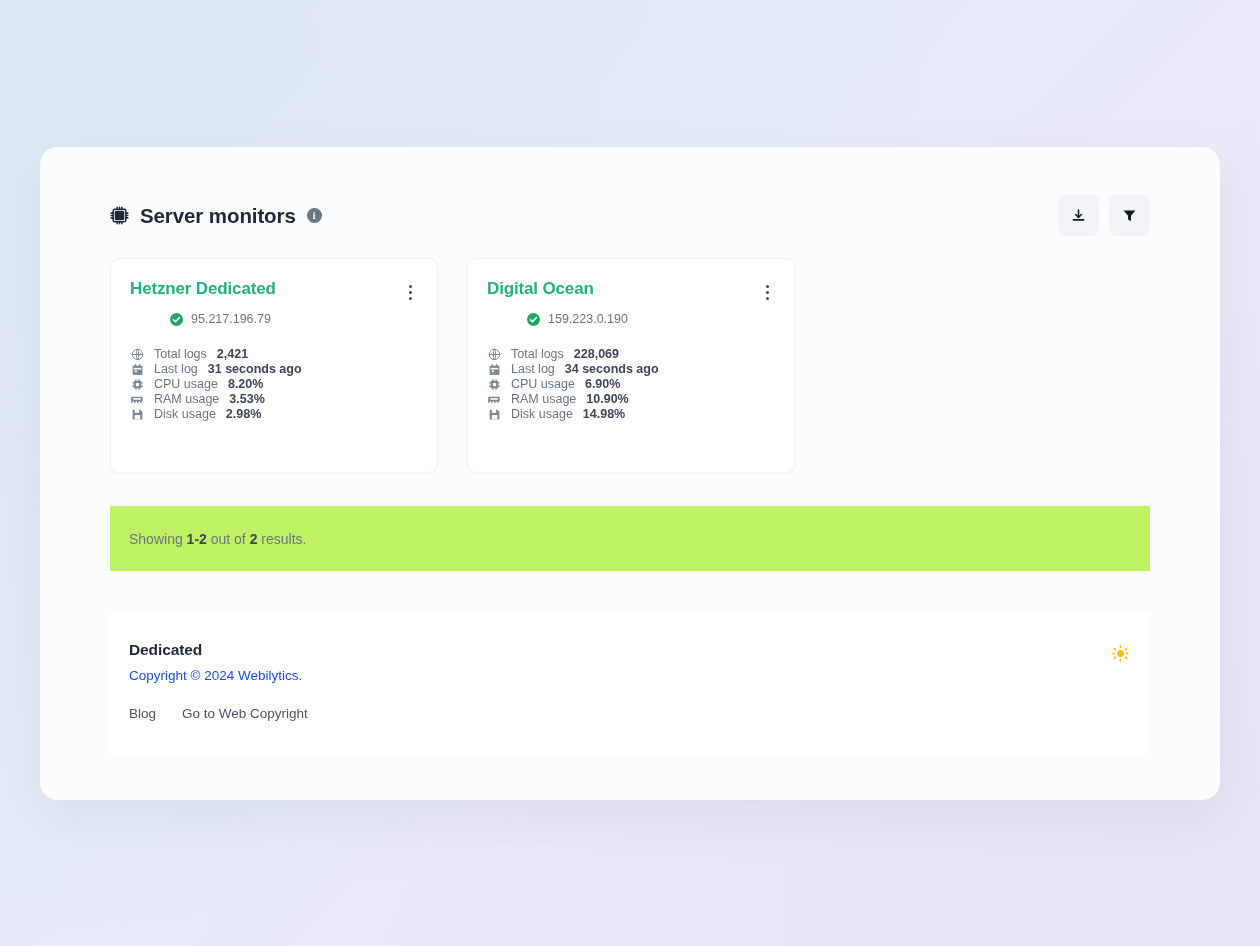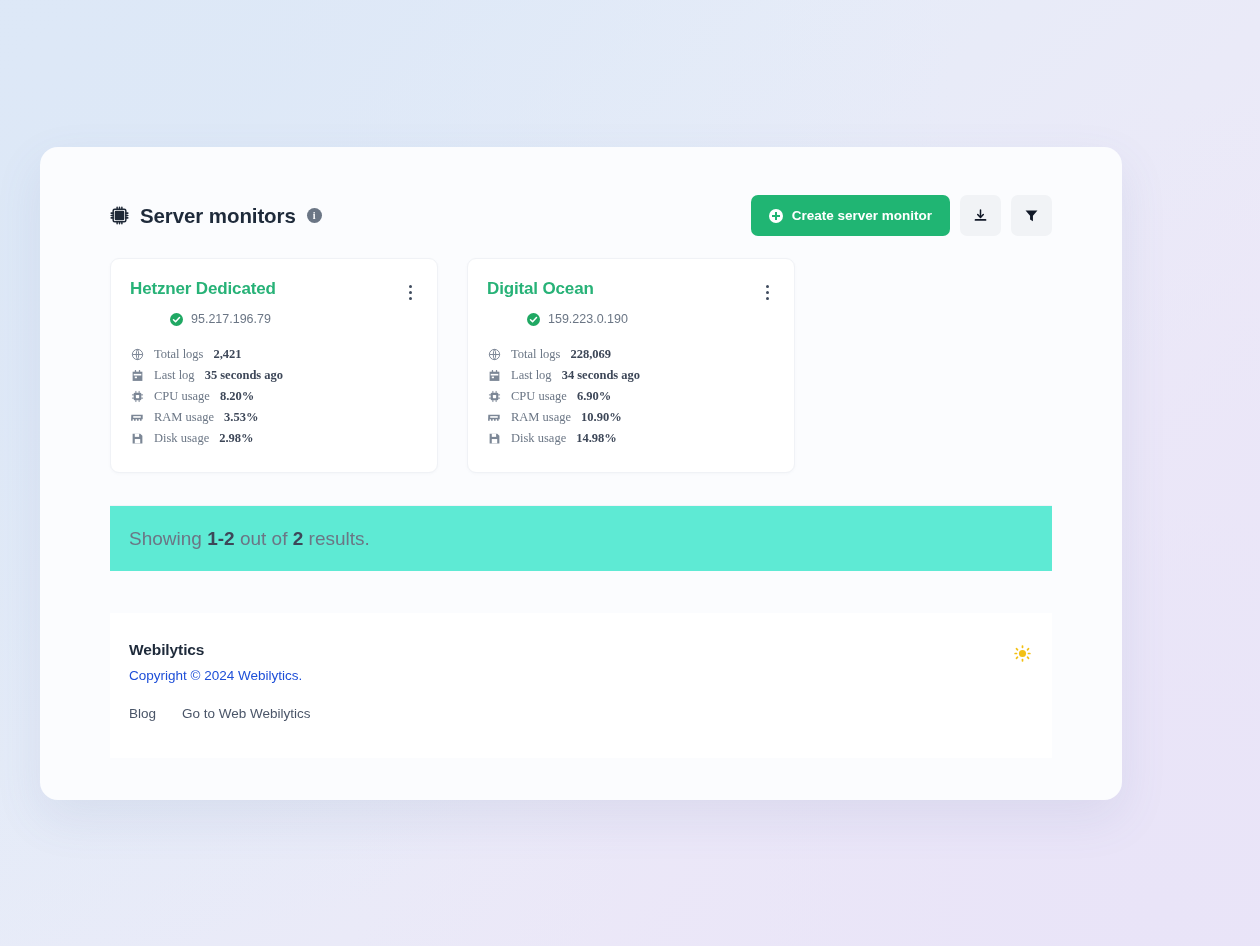--- a/index.html
+++ b/index.html
@@ -24,7 +24,7 @@
     position: absolute;
     left: 40px;
     top: 147px;
-    width: 1082px;
+    width: 1180px;
     height: 653px;
     background: #fbfcfe;
     border-radius: 18px;

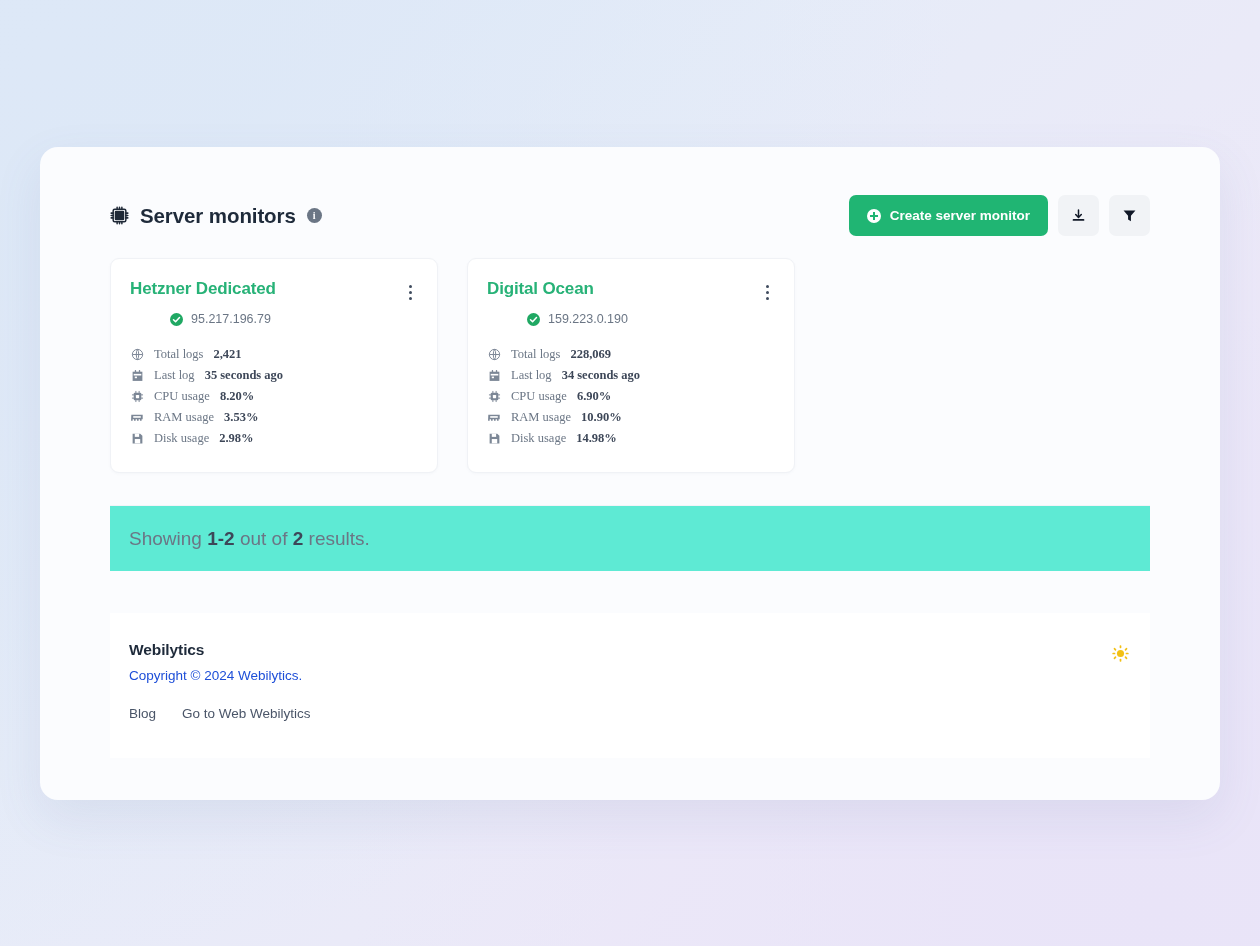--- a/index.html
+++ b/index.html
@@ -275,10 +275,6 @@
     </div>
 
     <div class="header-actions">
-      <button class="btn-primary">
-        <span class="plus-circle"></span>
-        <span>Create server monitor</span>
-      </button>
       <button class="btn-icon">
         <span>
           <svg width="15" height="15" viewBox="0 0 24 24" fill="none" stroke="currentColor" stroke-width="2.4" stroke-linecap="round" stroke-linejoin="round">

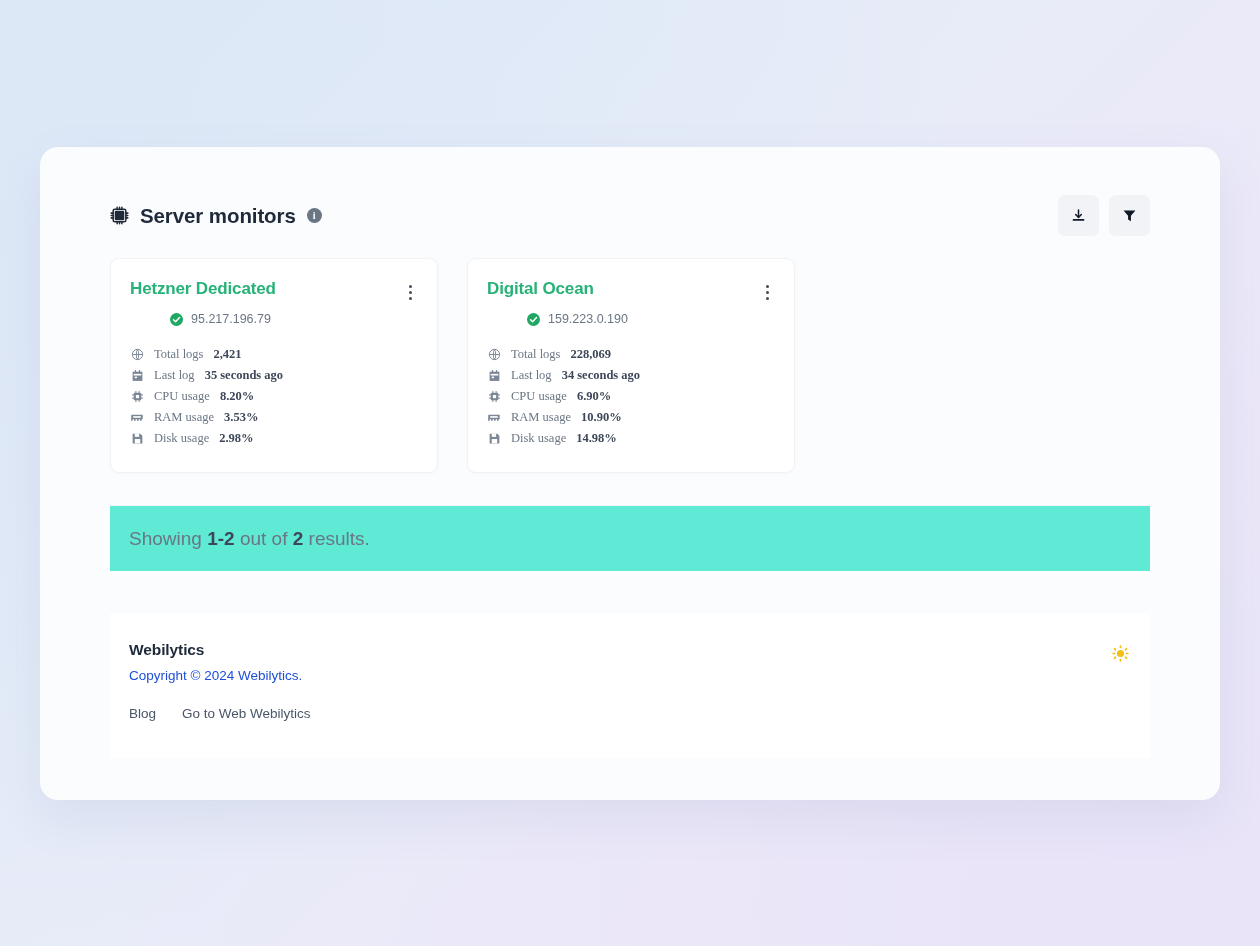--- a/index.html
+++ b/index.html
@@ -178,7 +178,7 @@
   .check-circle svg { display:block; }
   .ip-text { font-size: 12.5px; color: #6b7685; }
 
-  .stat-list { margin-top: 21px; display:flex; flex-direction:column; gap: 7px; font-family: Liberation Serif, serif; }
+  .stat-list { margin-top: 21px; display:flex; flex-direction:column; gap: 1px; }
 
   .stat-row {
     display: flex;

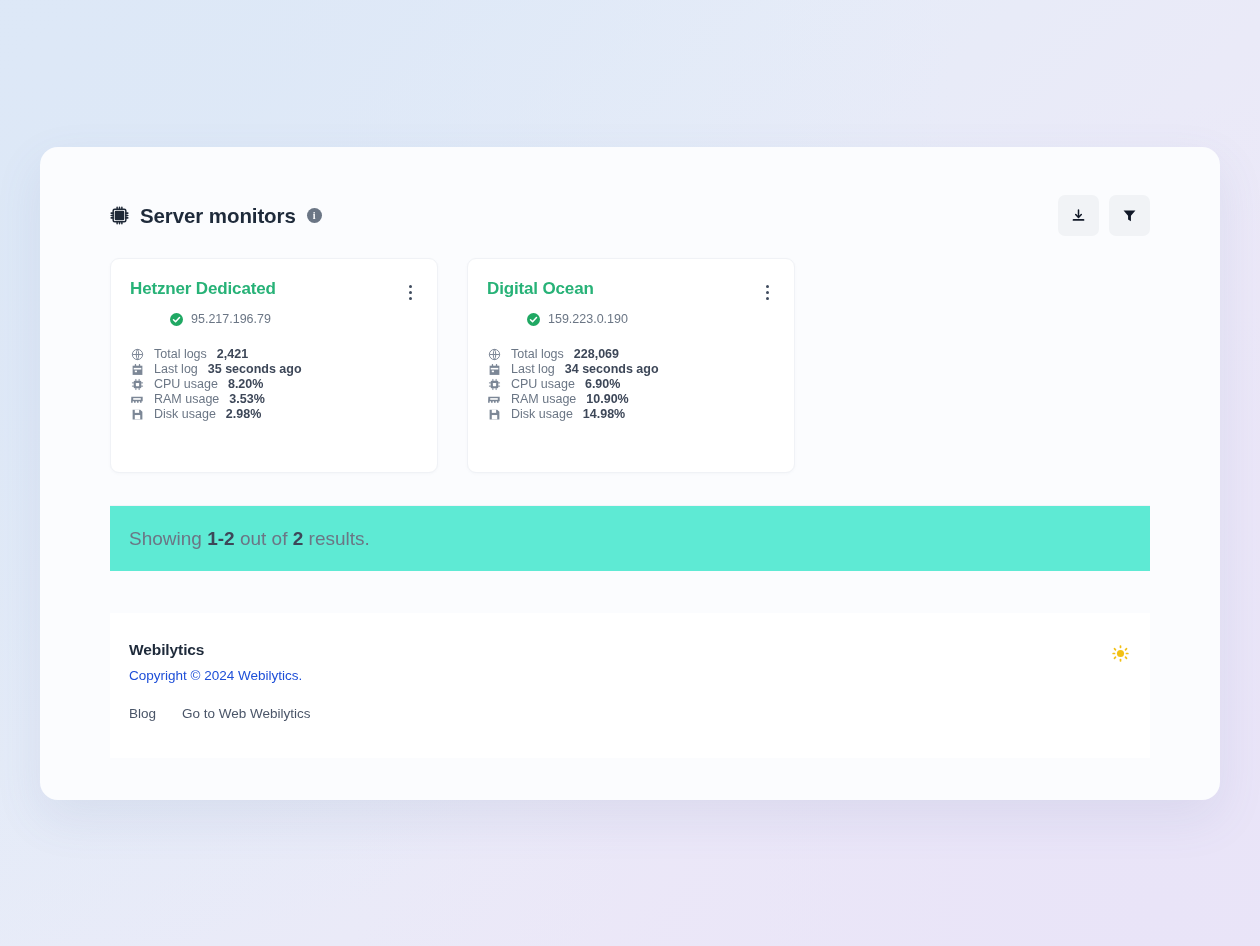--- a/index.html
+++ b/index.html
@@ -335,7 +335,7 @@
               </svg>
           </span>
           <span class="stat-label">Last log</span>
-          <span class="stat-value">35 seconds ago</span>
+          <span class="stat-value">31 seconds ago</span>
         </div>
         <div class="stat-row">
           <span class="stat-icon">

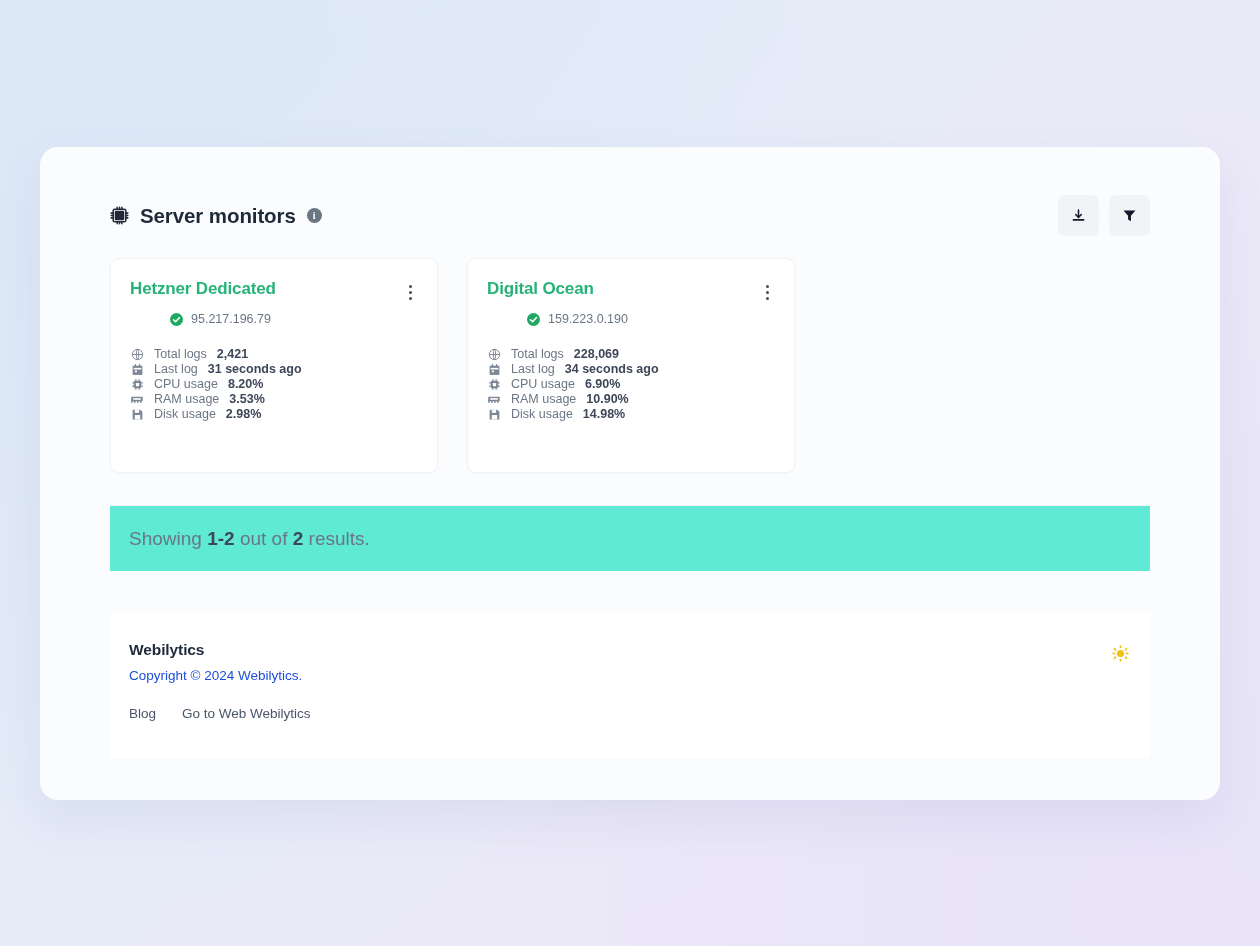--- a/index.html
+++ b/index.html
@@ -204,12 +204,12 @@
   .results-row {
     margin: 32px 70px 0 70px;
     border-top: 1px solid #f2f4f8;
-    background: #5eead4;
+    background: #bef264;
     height: 66px;
     display: flex;
     align-items: center;
     padding: 0 19px;
-    font-size: 19px;
+    font-size: 14px;
     color: #6b7685;
   }
   .results-row b { color: #3d4758; }

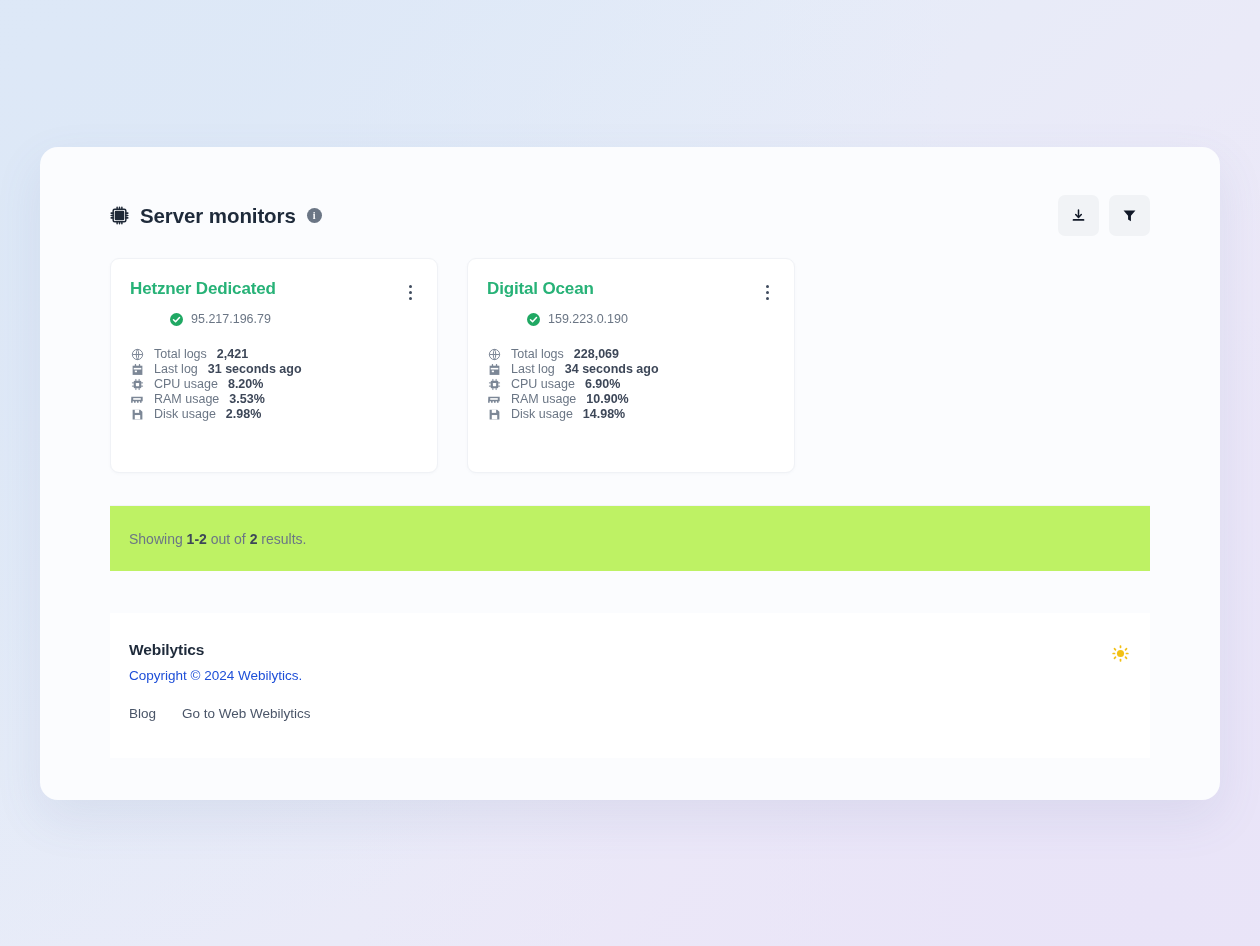--- a/index.html
+++ b/index.html
@@ -455,7 +455,7 @@
 
   <div class="footer">
     <div>
-      <div class="footer-brand">Webilytics</div>
+      <div class="footer-brand">Dedicated</div>
       <div class="footer-copy">Copyright © 2024 Webilytics.</div>
       <div class="footer-links">
         <a>Blog</a>

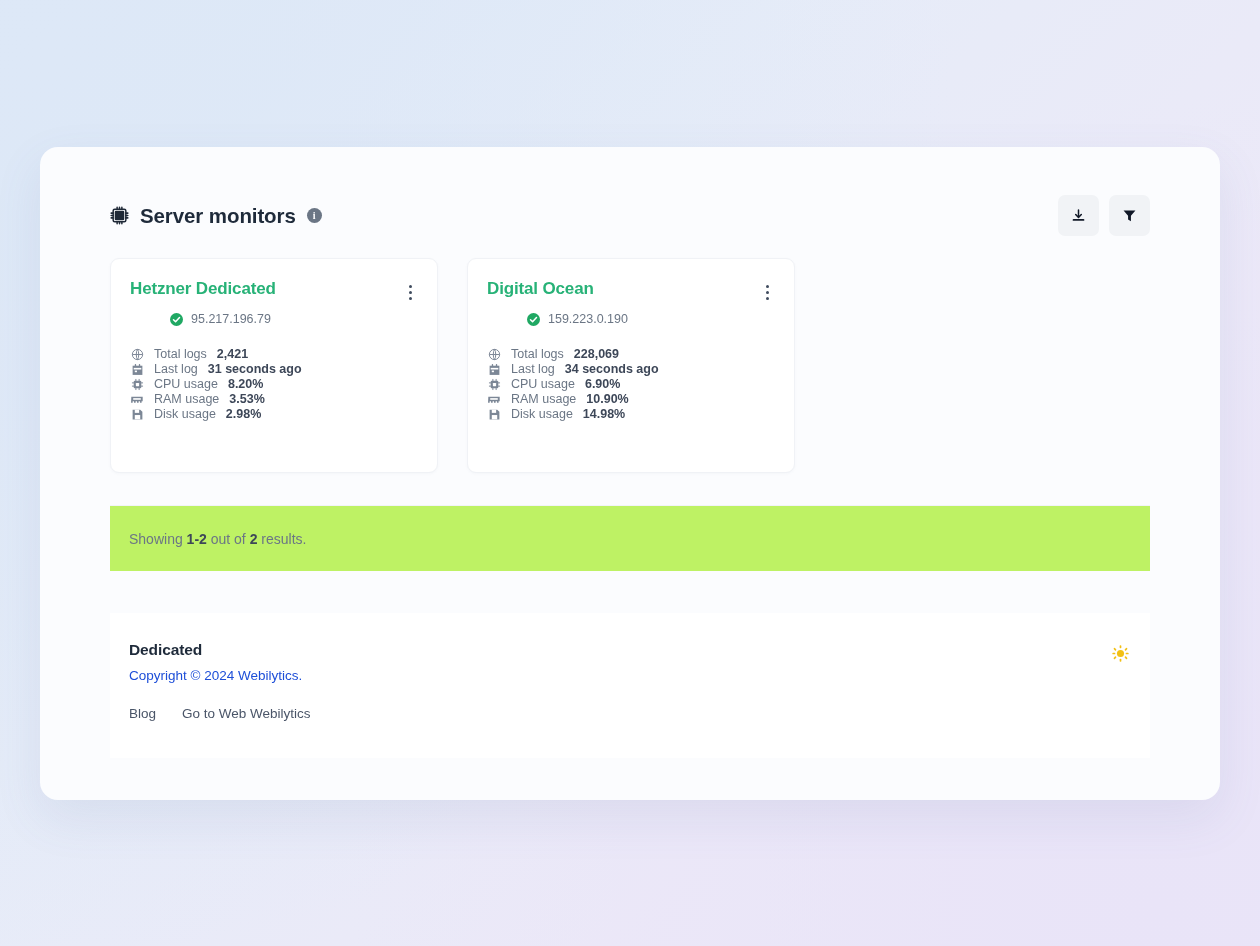--- a/index.html
+++ b/index.html
@@ -459,7 +459,7 @@
       <div class="footer-copy">Copyright © 2024 Webilytics.</div>
       <div class="footer-links">
         <a>Blog</a>
-        <a>Go to Web Webilytics</a>
+        <a>Go to Web Copyright</a>
       </div>
     </div>
     <button class="theme-toggle">

